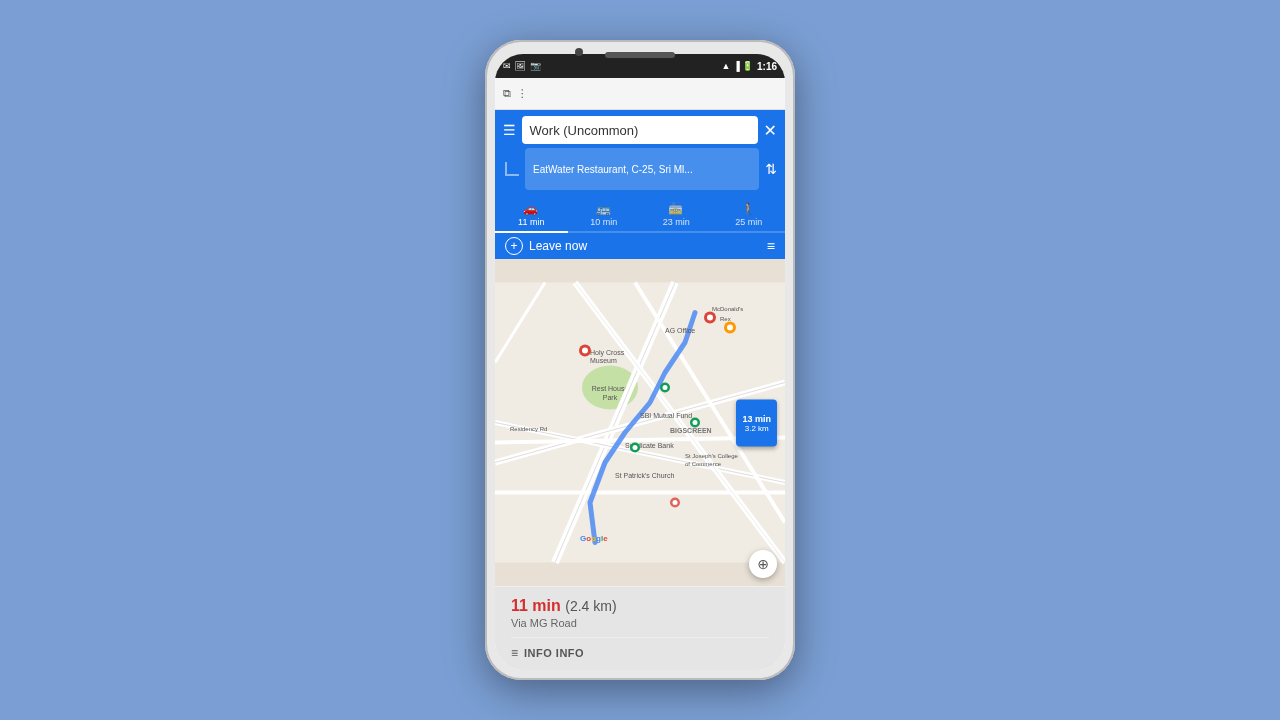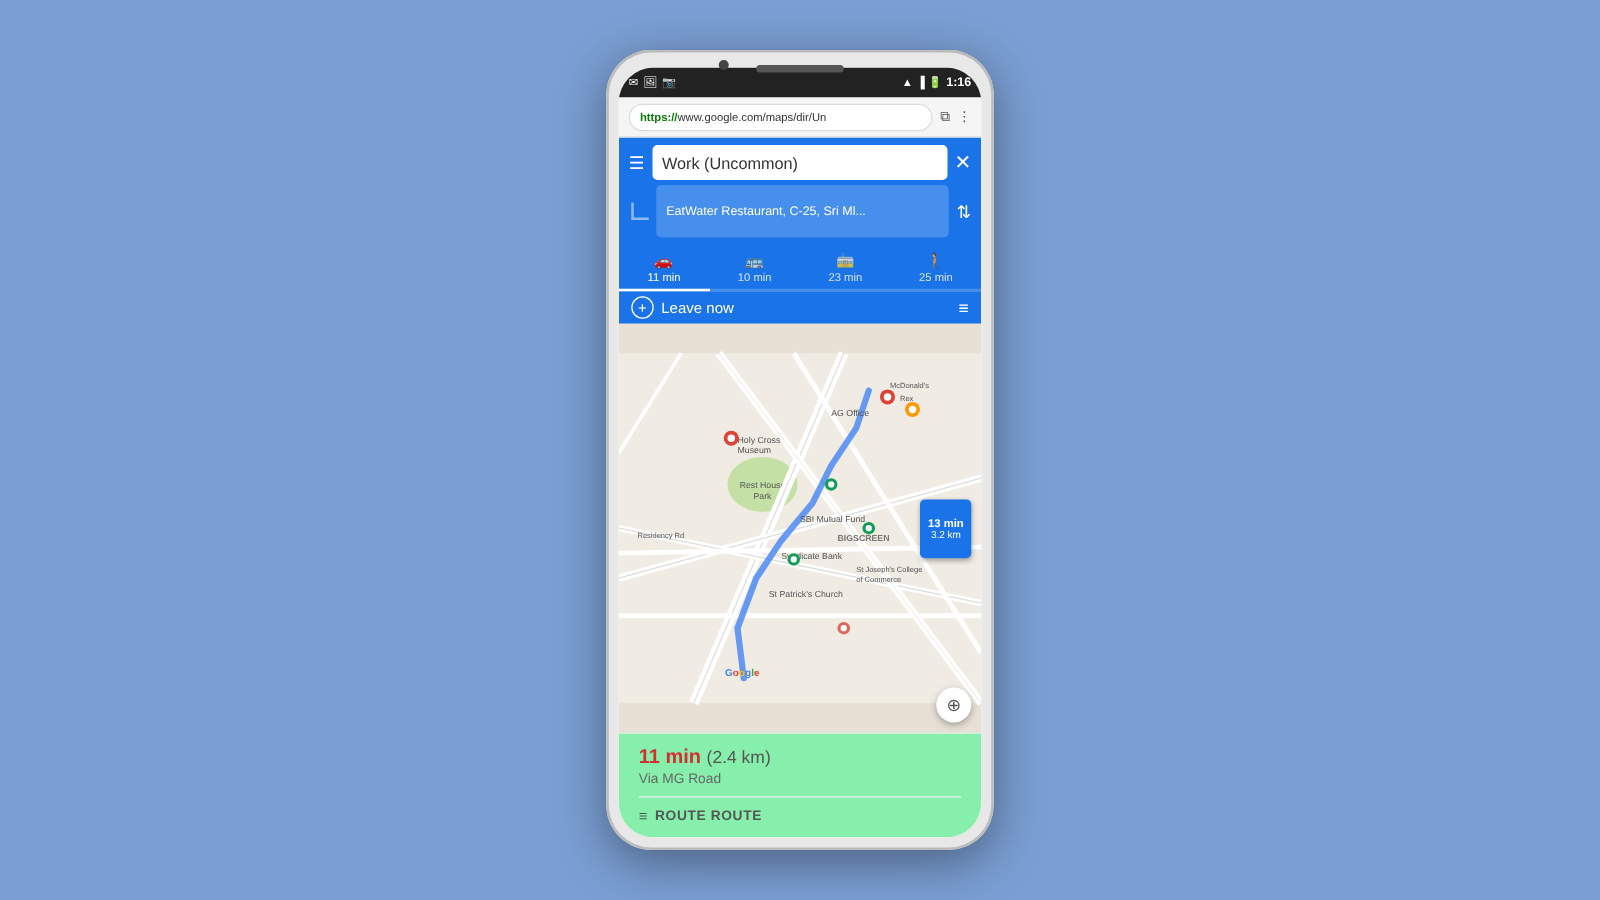--- a/index.html
+++ b/index.html
@@ -347,10 +347,6 @@
     </div>
 
     <div class="browser-bar">
-      <div class="url-bar">
-        <span class="url-https">https://</span>
-        <span>www.google.com/maps/dir/Un</span>
-      </div>
       <span class="browser-icon">⧉</span>
       <span class="browser-icon">⋮</span>
     </div>

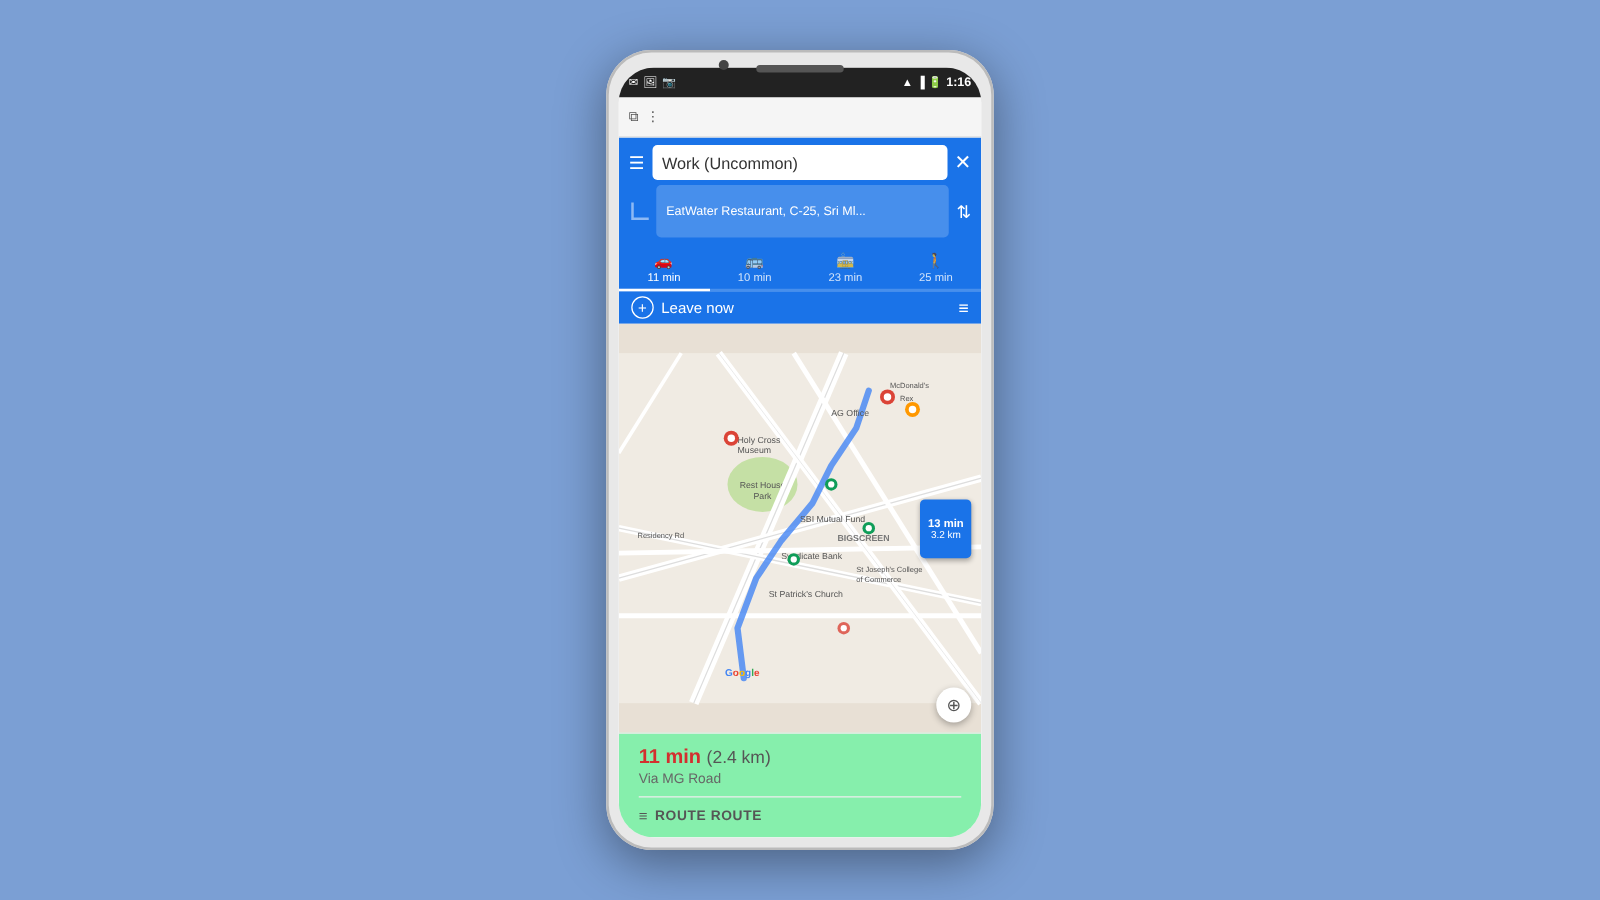--- a/index.html
+++ b/index.html
@@ -282,7 +282,7 @@
     }
     
     .bottom-panel {
-      background: #86efac;
+      background: #e5e5e5;
       padding: 10px 16px;
       border-top: 1px solid #eee;
       flex-shrink: 0;

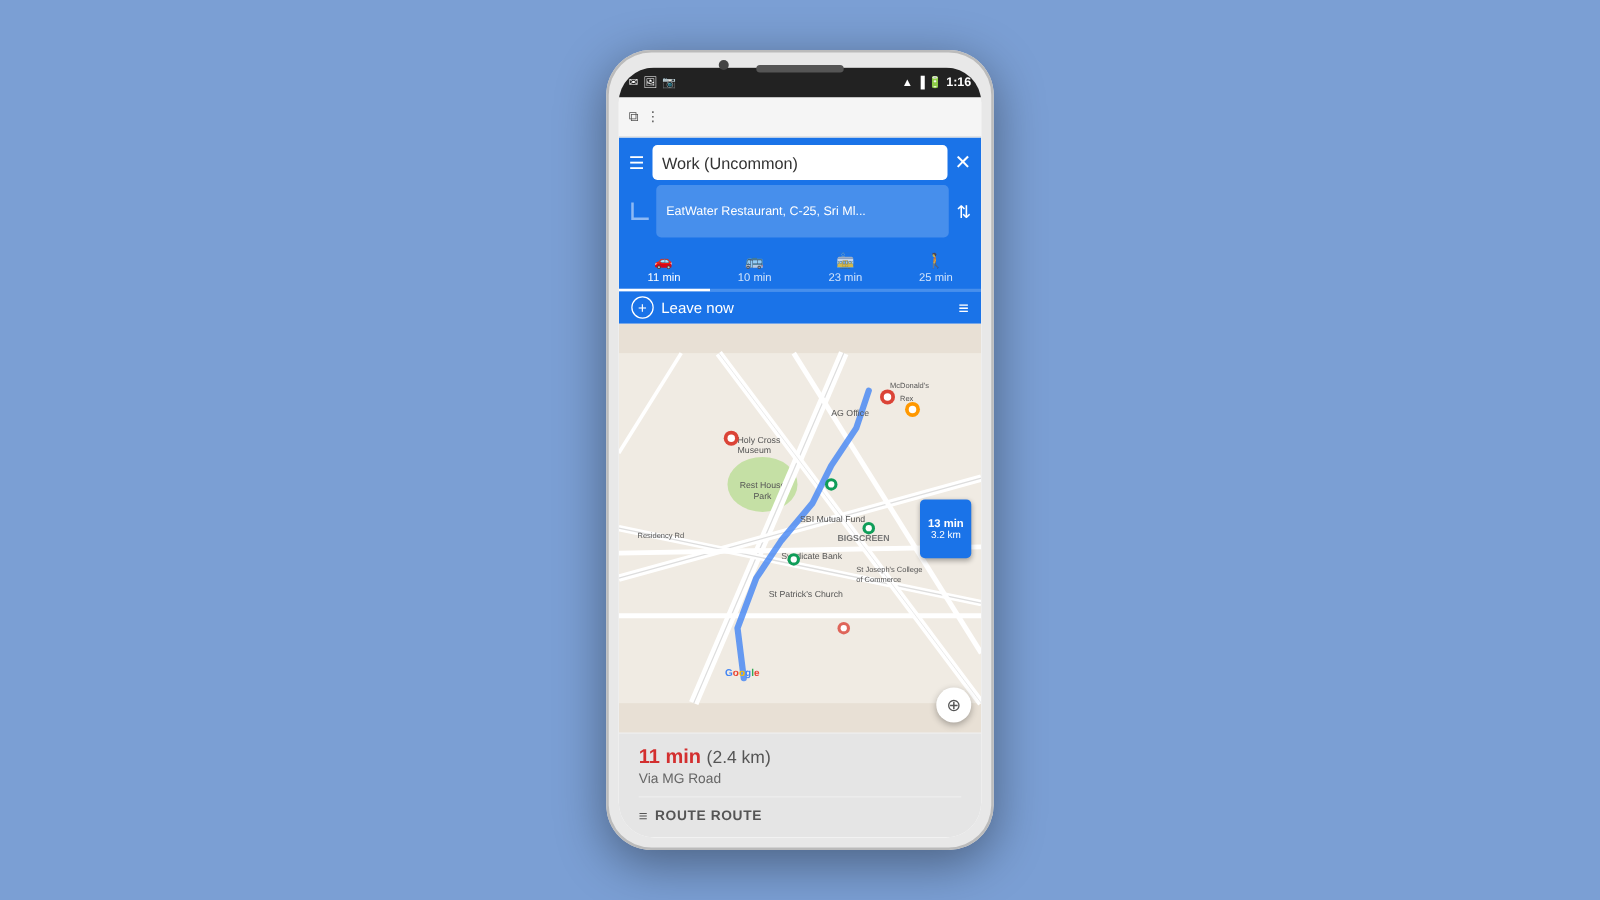--- a/index.html
+++ b/index.html
@@ -492,7 +492,7 @@
         </div>
         <div class="route-info-bar">
           <span class="route-info-icon">≡</span>
-          <span class="route-info-label">ROUTE ROUTE</span>
+          <span class="route-info-label">INFO INFO</span>
         </div>
       </div>
 

